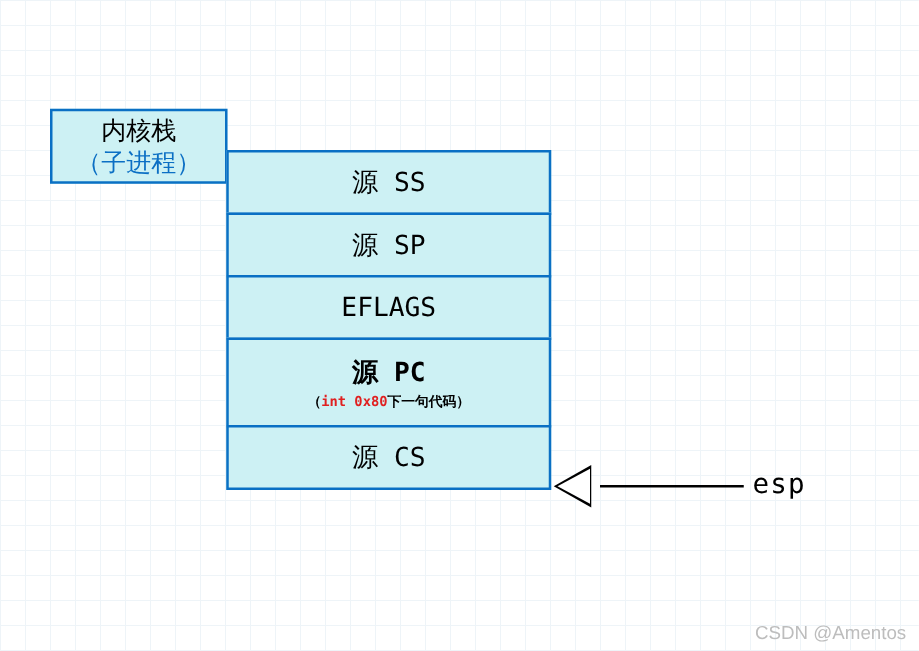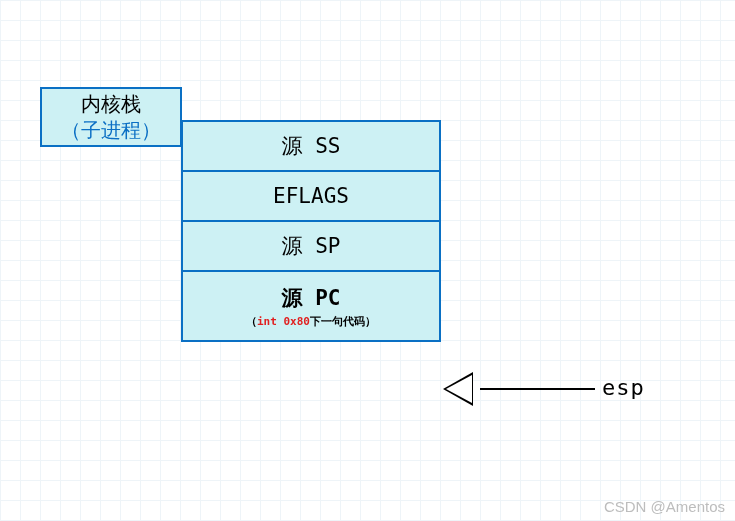--- a/index.html
+++ b/index.html
@@ -110,10 +110,10 @@
     <div>源 SS</div>
   </div>
   <div class="cell single">
-    <div>EFLAGS</div>
+    <div>源 SP</div>
   </div>
   <div class="cell single">
-    <div>源 SP</div>
+    <div>EFLAGS</div>
   </div>
   <div class="cell double">
     <div>源 PC</div>

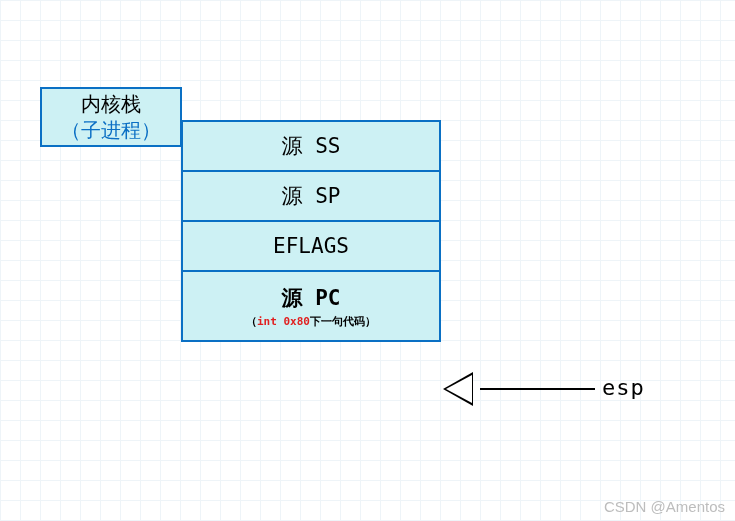--- a/index.html
+++ b/index.html
@@ -119,6 +119,9 @@
     <div>源 PC</div>
     <div class="sub"><span>（</span><span class="red">int 0x80</span><span>下一句代码）</span></div>
   </div>
+  <div class="cell single">
+    <div>源 CS</div>
+  </div>
 </div>
 
 <div class="pointer-tri"></div>

